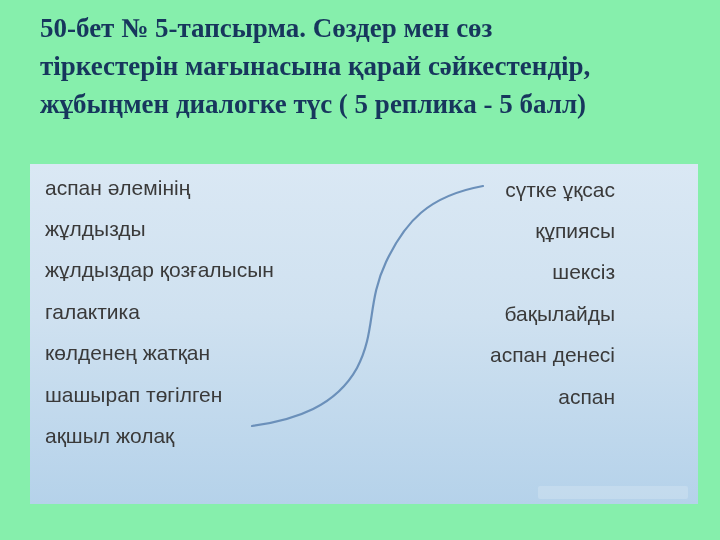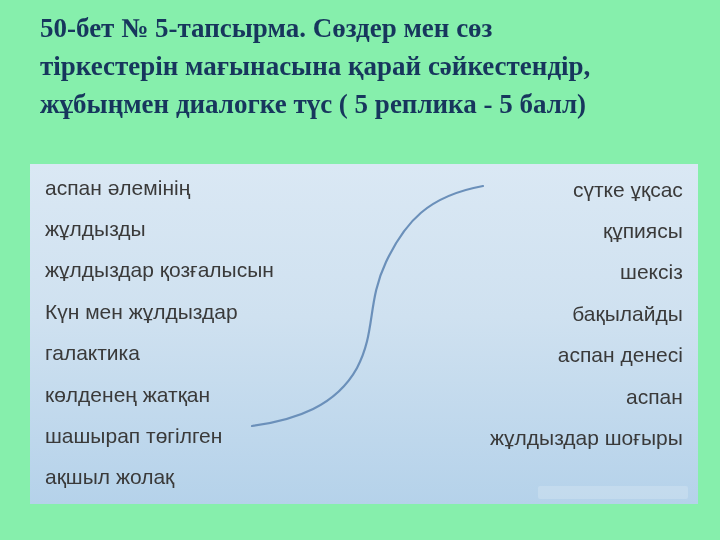--- a/index.html
+++ b/index.html
@@ -85,7 +85,6 @@
       <div class="word">аспан әлемінің</div>
       <div class="word">жұлдызды</div>
       <div class="word">жұлдыздар қозғалысын</div>
-      <div class="word">Күн мен жұлдыздар</div>
       <div class="word">галактика</div>
       <div class="word">көлденең жатқан</div>
       <div class="word">шашырап төгілген</div>

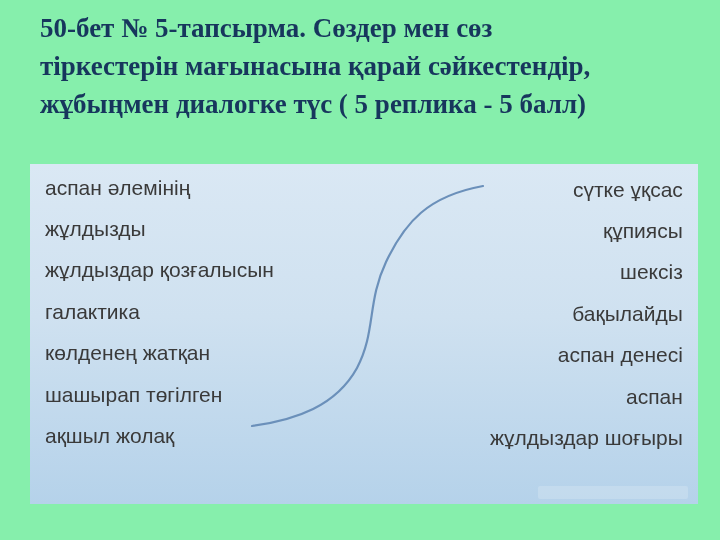--- a/index.html
+++ b/index.html
@@ -98,7 +98,6 @@
       <div class="word">бақылайды</div>
       <div class="word">аспан денесі</div>
       <div class="word">аспан</div>
-      <div class="word">жұлдыздар шоғыры</div>
     </div>
 
     <svg class="curve" viewBox="0 0 676 340" xmlns="http://www.w3.org/2000/svg">

